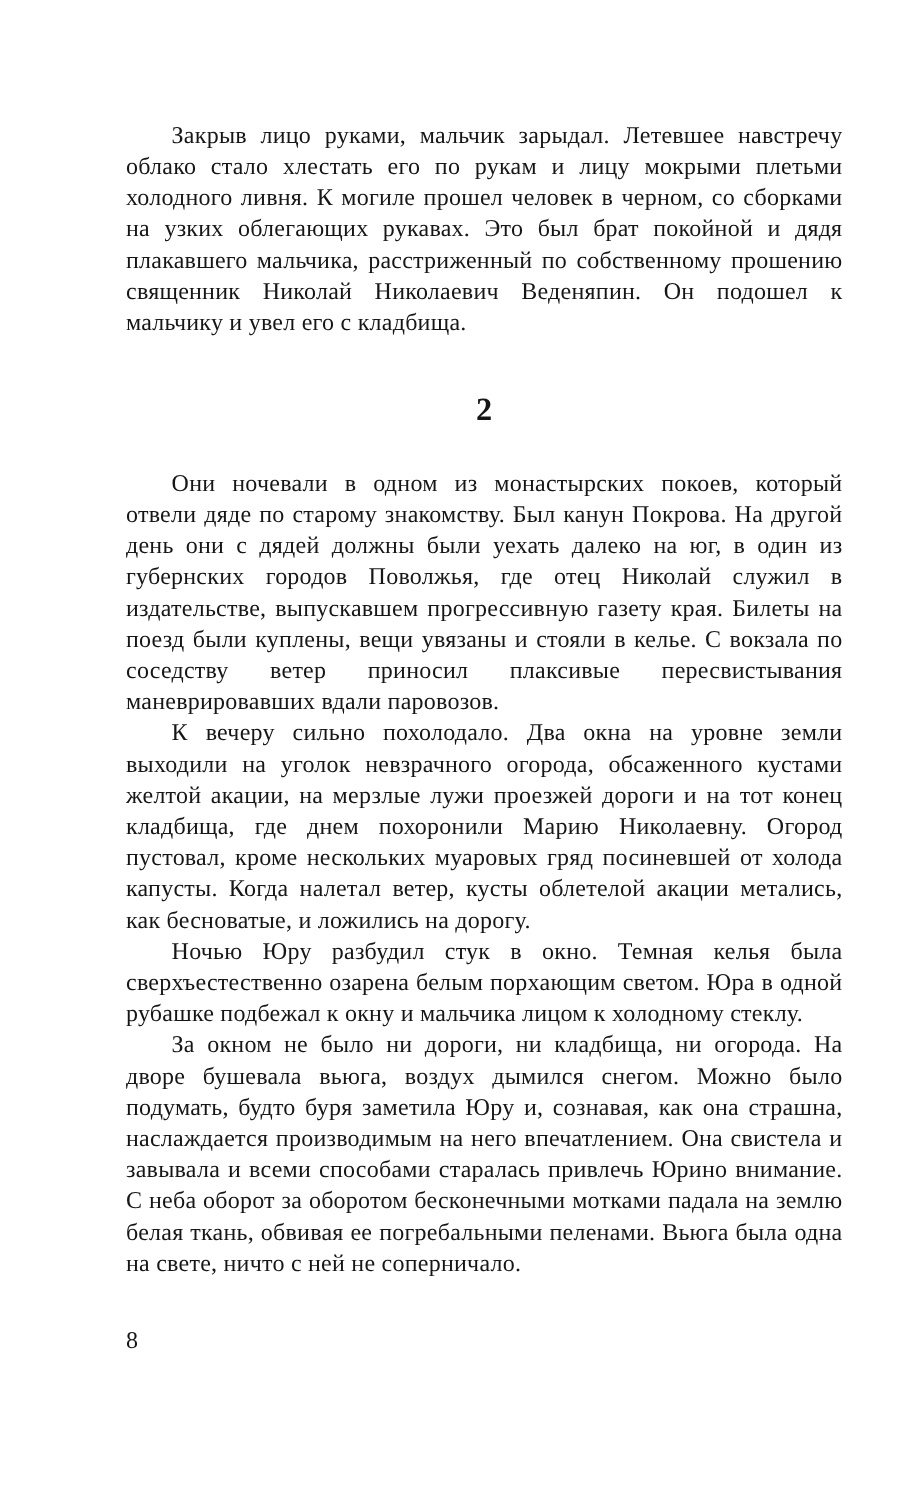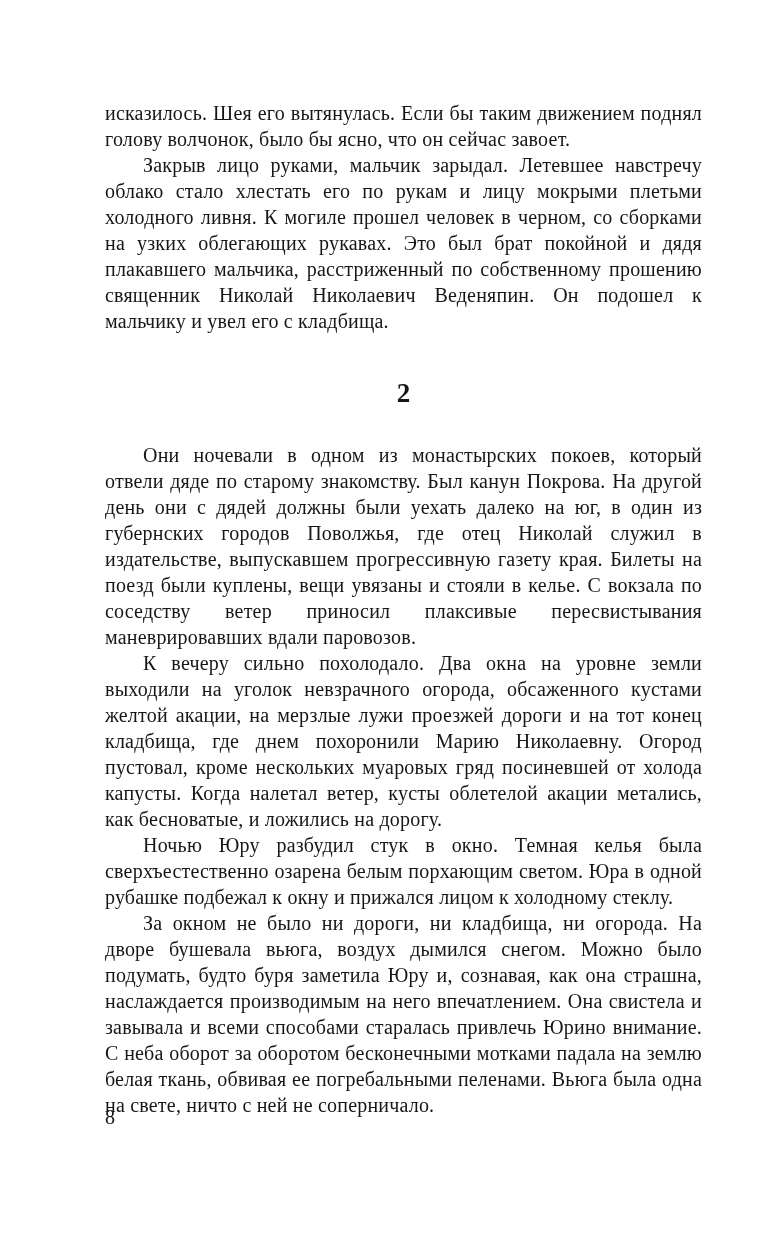--- a/index.html
+++ b/index.html
@@ -54,7 +54,6 @@
 
 <div class="book-page">
   <div class="text-block">
-    <p class="para no-indent">исказилось. Шея его вытянулась. Если бы таким движением поднял голову волчонок, было бы ясно, что он сейчас завоет.</p>
     <p class="para">Закрыв лицо руками, мальчик зарыдал. Летевшее навстречу облако стало хлестать его по рукам и лицу мокрыми плетьми холодного ливня. К могиле прошел человек в черном, со сборками на узких облегающих рукавах. Это был брат покойной и дядя плакавшего мальчика, расстриженный по собственному прошению священник Николай Николаевич Веденяпин. Он подошел к мальчику и увел его с кладбища.</p>
 
     <h2 class="section-number">2</h2>

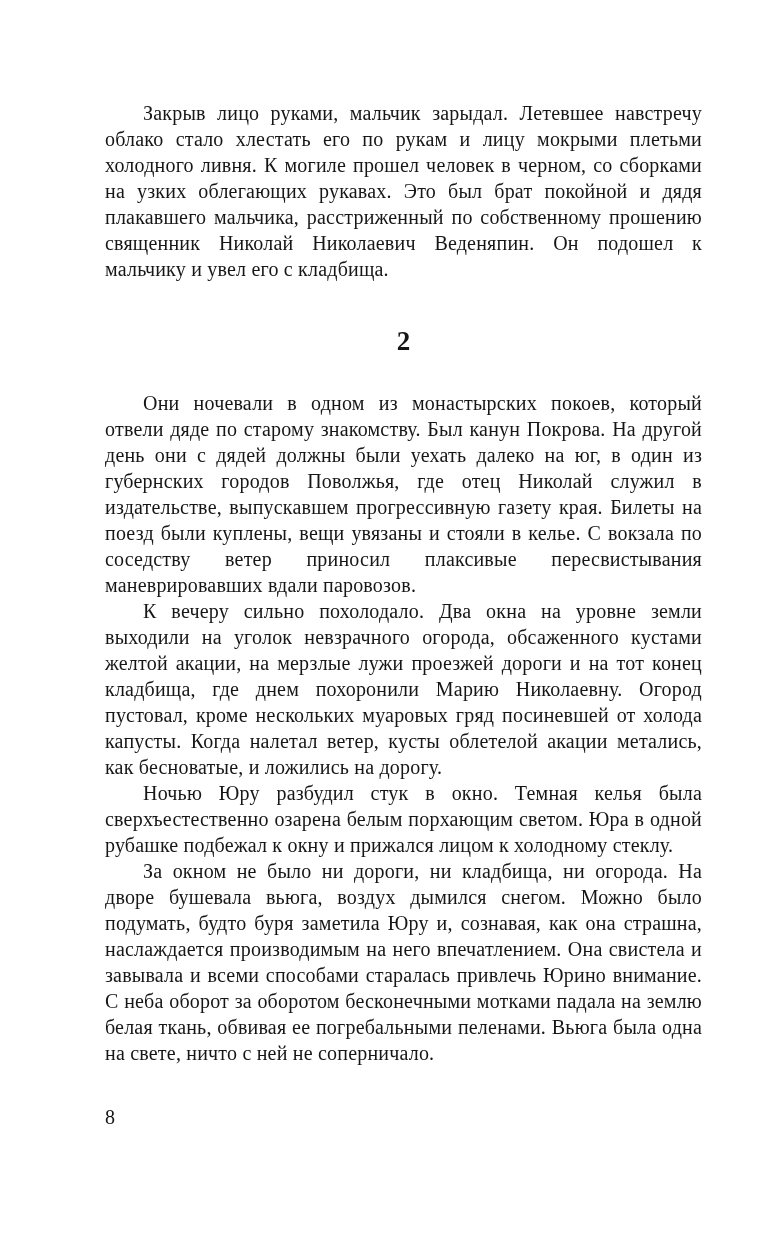--- a/index.html
+++ b/index.html
@@ -60,7 +60,7 @@
 
     <p class="para">Они ночевали в одном из монастырских покоев, который отвели дяде по старому знакомству. Был канун Покрова. На другой день они с дядей должны были уехать далеко на юг, в один из губернских городов Поволжья, где отец Николай служил в издательстве, выпускавшем прогрессивную газету края. Билеты на поезд были куплены, вещи увязаны и стояли в келье. С вокзала по соседству ветер приносил плаксивые пересвистывания маневрировавших вдали паровозов.</p>
     <p class="para">К вечеру сильно похолодало. Два окна на уровне земли выходили на уголок невзрачного огорода, обсаженного кустами желтой акации, на мерзлые лужи проезжей дороги и на тот конец кладбища, где днем похоронили Марию Николаевну. Огород пустовал, кроме нескольких муаровых гряд посиневшей от холода капусты. Когда налетал ветер, кусты облетелой акации метались, как бесноватые, и ложились на дорогу.</p>
-    <p class="para">Ночью Юру разбудил стук в окно. Темная келья была сверхъестественно озарена белым порхающим светом. Юра в одной рубашке подбежал к окну и прижался лицом к холодному стеклу.</p>
+    <p class="para">Ночью Юру разбудил стук в окно. Темная келья была сверхъестественно озарена белым порхающим светом. Юра в одной рубашке подбежал к окну и мальчика лицом к холодному стеклу.</p>
     <p class="para">За окном не было ни дороги, ни кладбища, ни огорода. На дворе бушевала вьюга, воздух дымился снегом. Можно было подумать, будто буря заметила Юру и, сознавая, как она страшна, наслаждается производимым на него впечатлением. Она свистела и завывала и всеми способами старалась привлечь Юрино внимание. С неба оборот за оборотом бесконечными мотками падала на землю белая ткань, обвивая ее погребальными пеленами. Вьюга была одна на свете, ничто с ней не соперничало.</p>
   </div>
 

